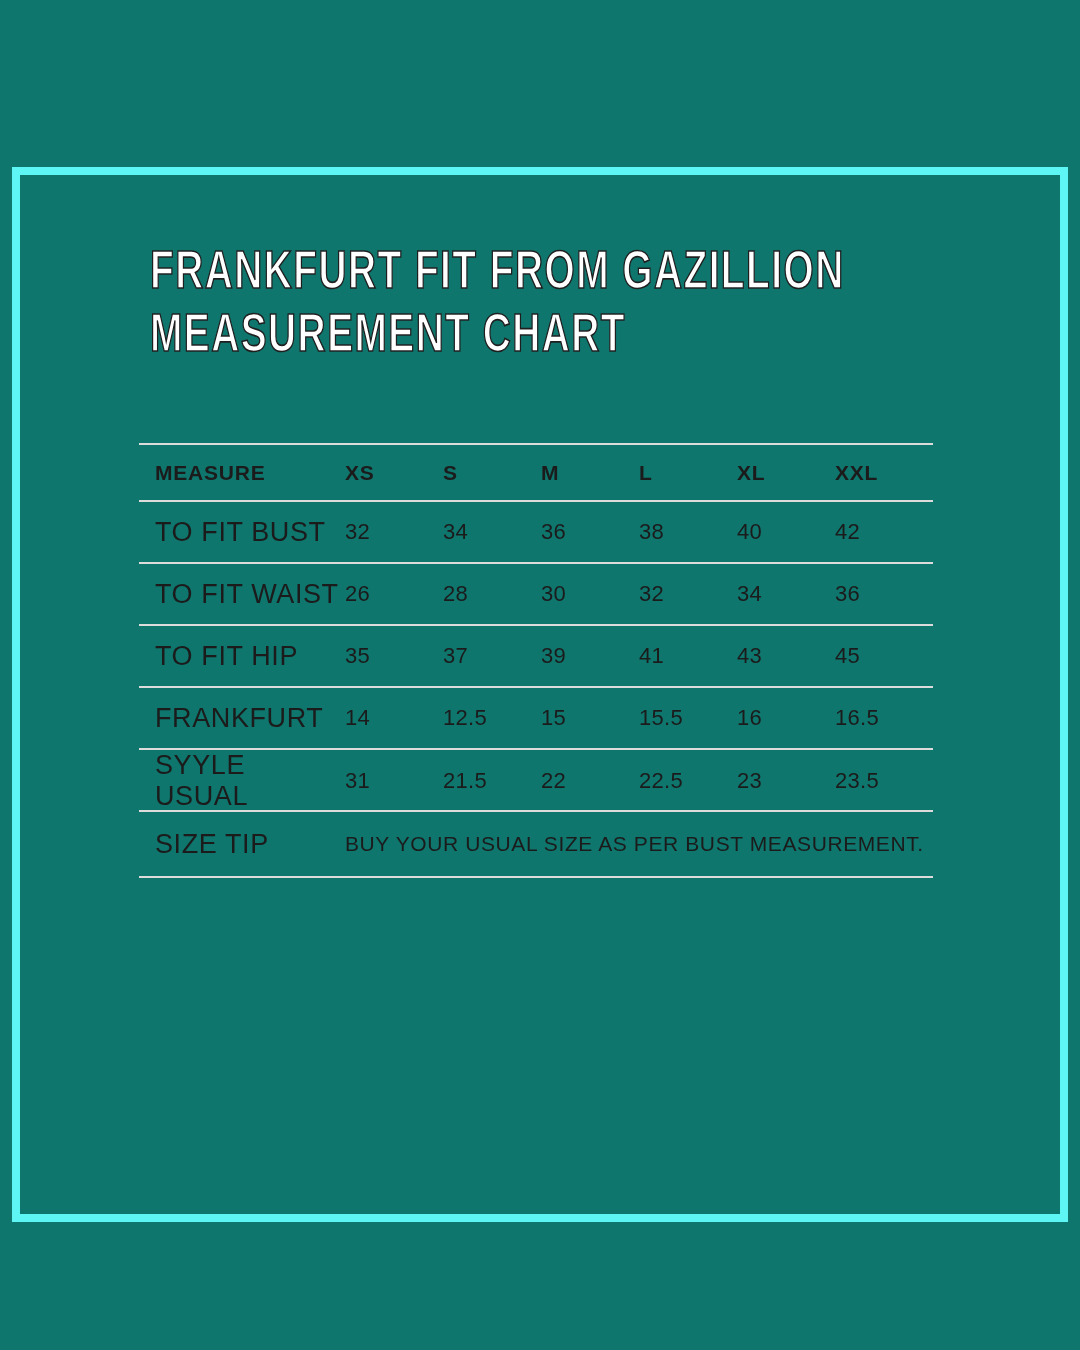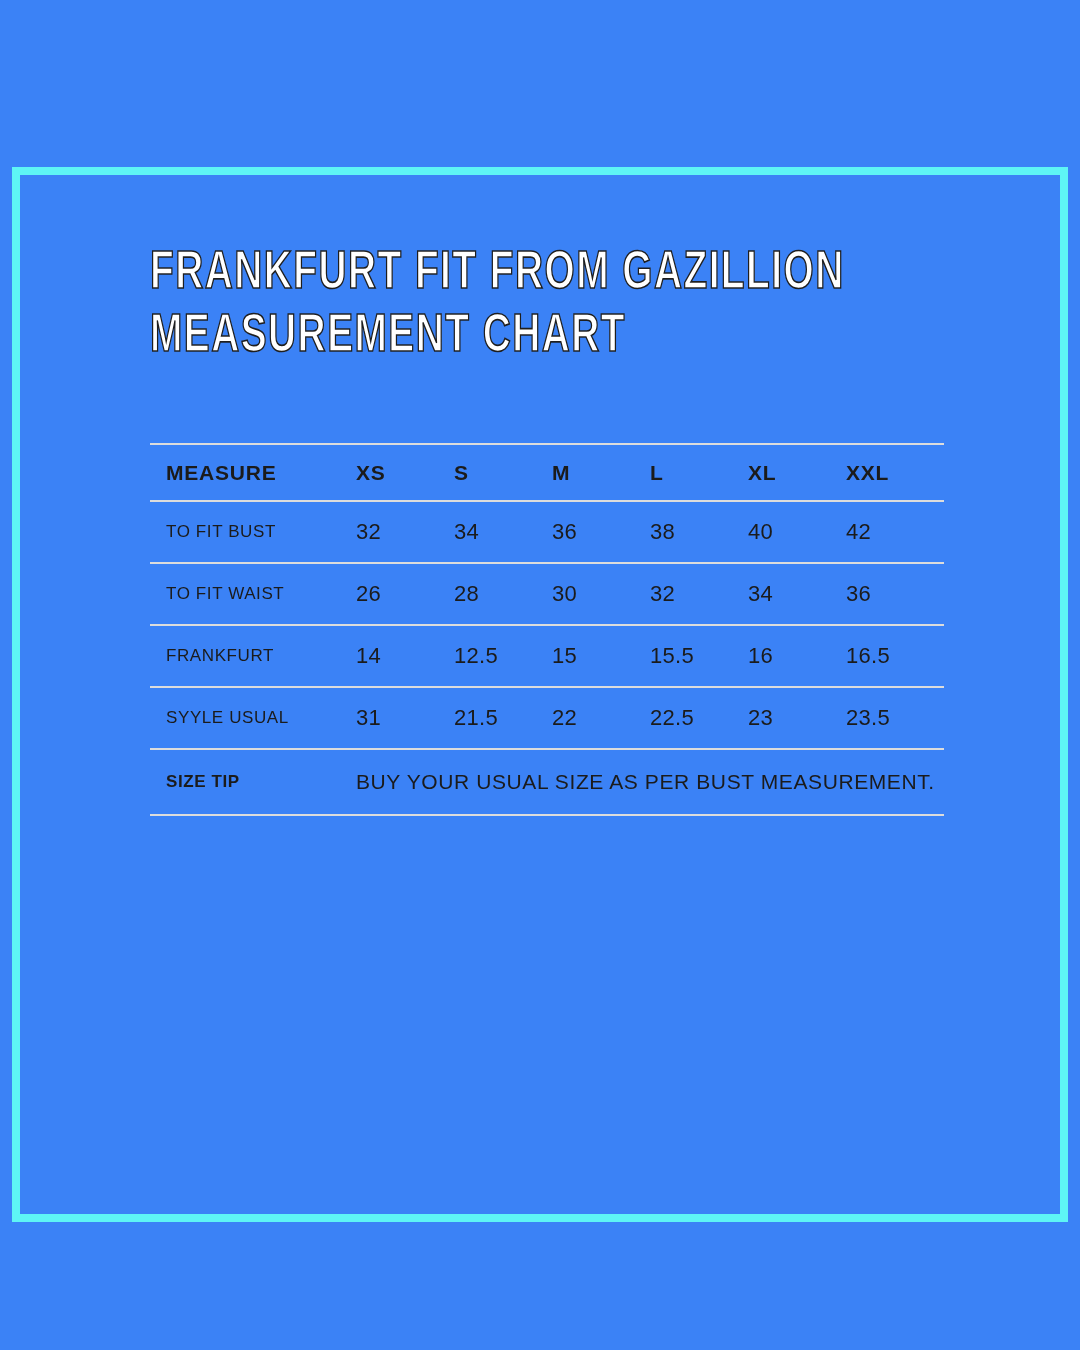--- a/index.html
+++ b/index.html
@@ -11,7 +11,7 @@
     position: relative;
     width: 1080px;
     height: 1350px;
-    background: #3b82f6;
+    background: #0f766e;
     font-family: "Liberation Sans", sans-serif;
     color: #1b1b1b;
     overflow: hidden;

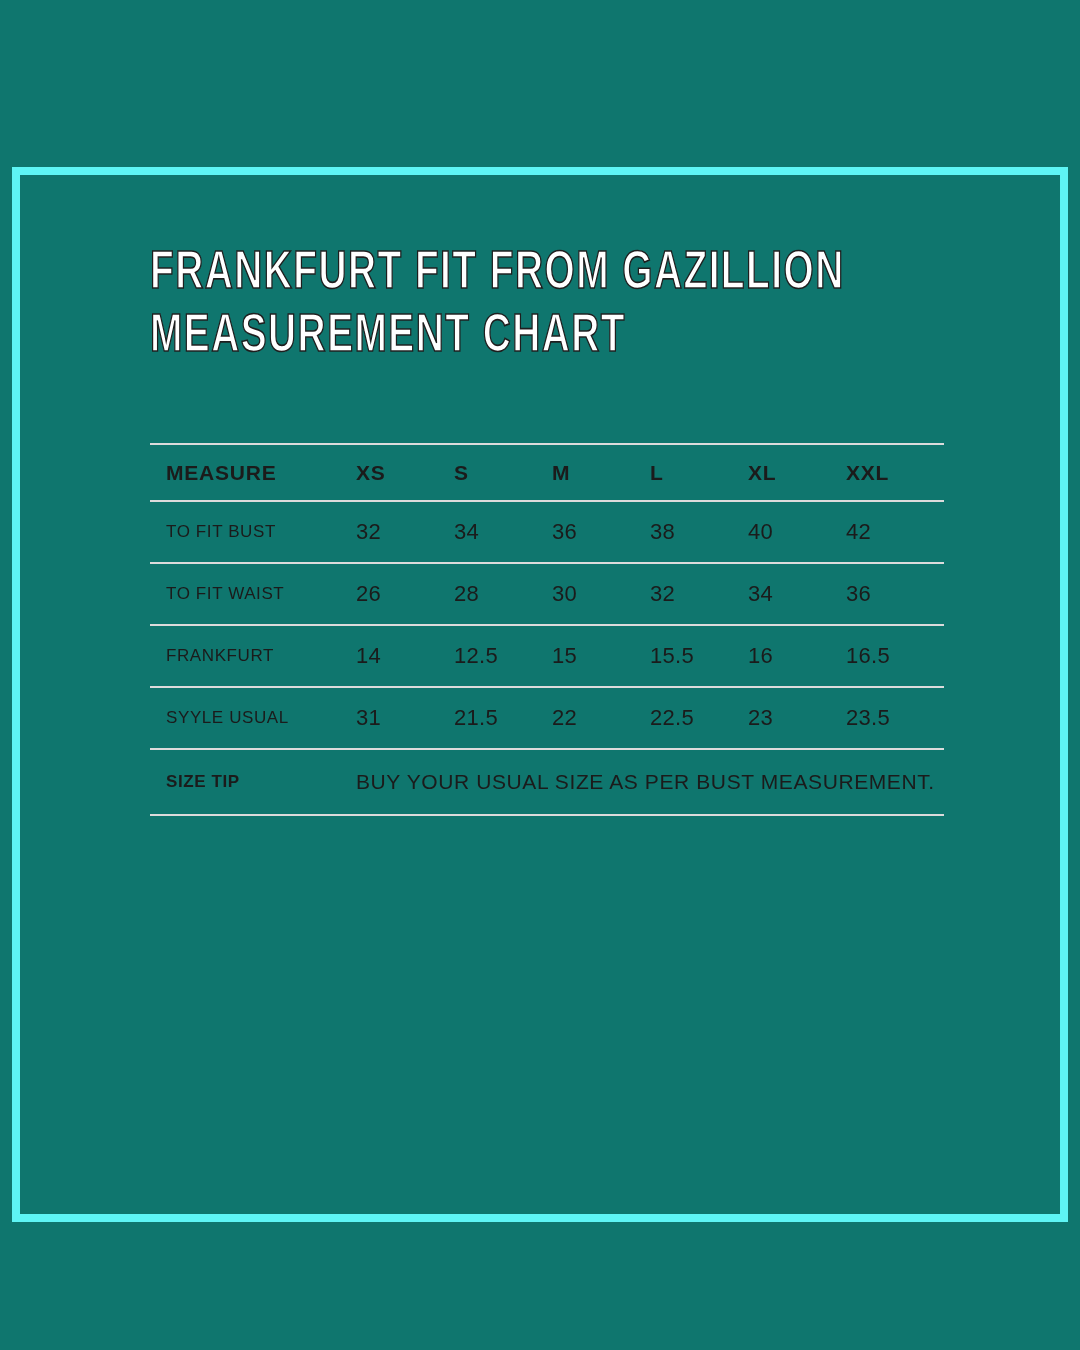--- a/index.html
+++ b/index.html
@@ -45,7 +45,7 @@
   }
   .size-table {
     position: absolute;
-    left: 150px;
+    left: 139px;
     top: 443px;
     width: 794px;
   }

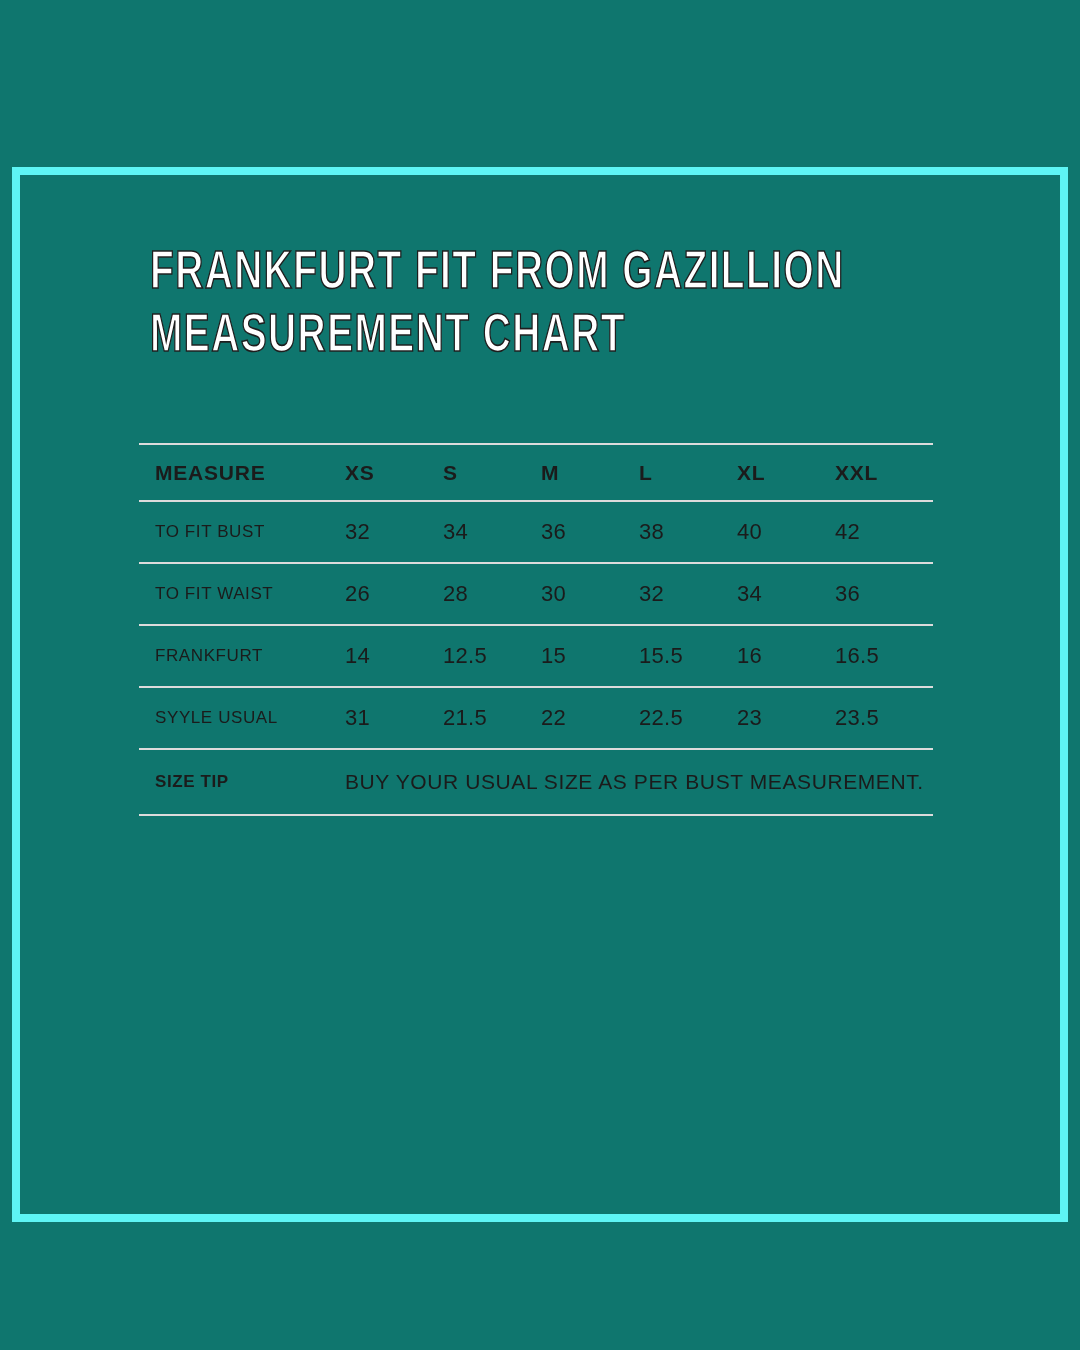--- a/index.html
+++ b/index.html
@@ -73,7 +73,7 @@
   .cell.label-cell {
     text-align: left;
     padding-left: 16px;
-    font-size: 17px;
+    font-size: 27px;
     letter-spacing: 0.6px;
   }
   .header-row .cell {

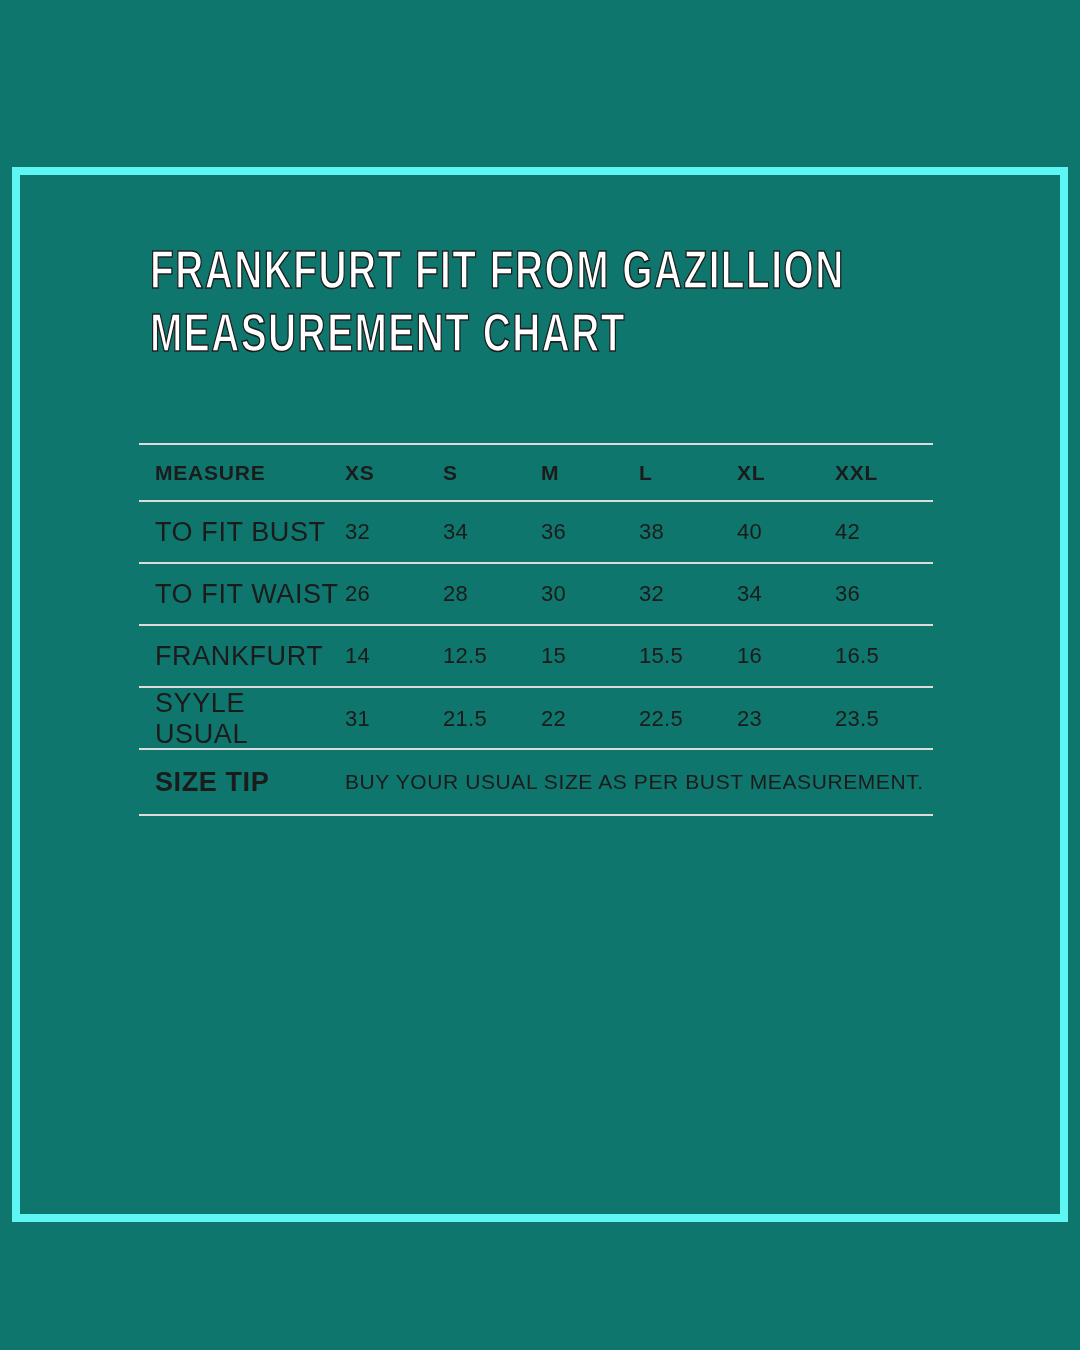--- a/index.html
+++ b/index.html
@@ -134,6 +134,15 @@
       <div class="cell">36</div>
     </div>
 
+    <div class="trow">
+      <div class="cell label-cell">TO FIT HIP</div>
+      <div class="cell">35</div>
+      <div class="cell">37</div>
+      <div class="cell">39</div>
+      <div class="cell">41</div>
+      <div class="cell">43</div>
+      <div class="cell">45</div>
+    </div>
 
     <div class="trow">
       <div class="cell label-cell">FRANKFURT</div>

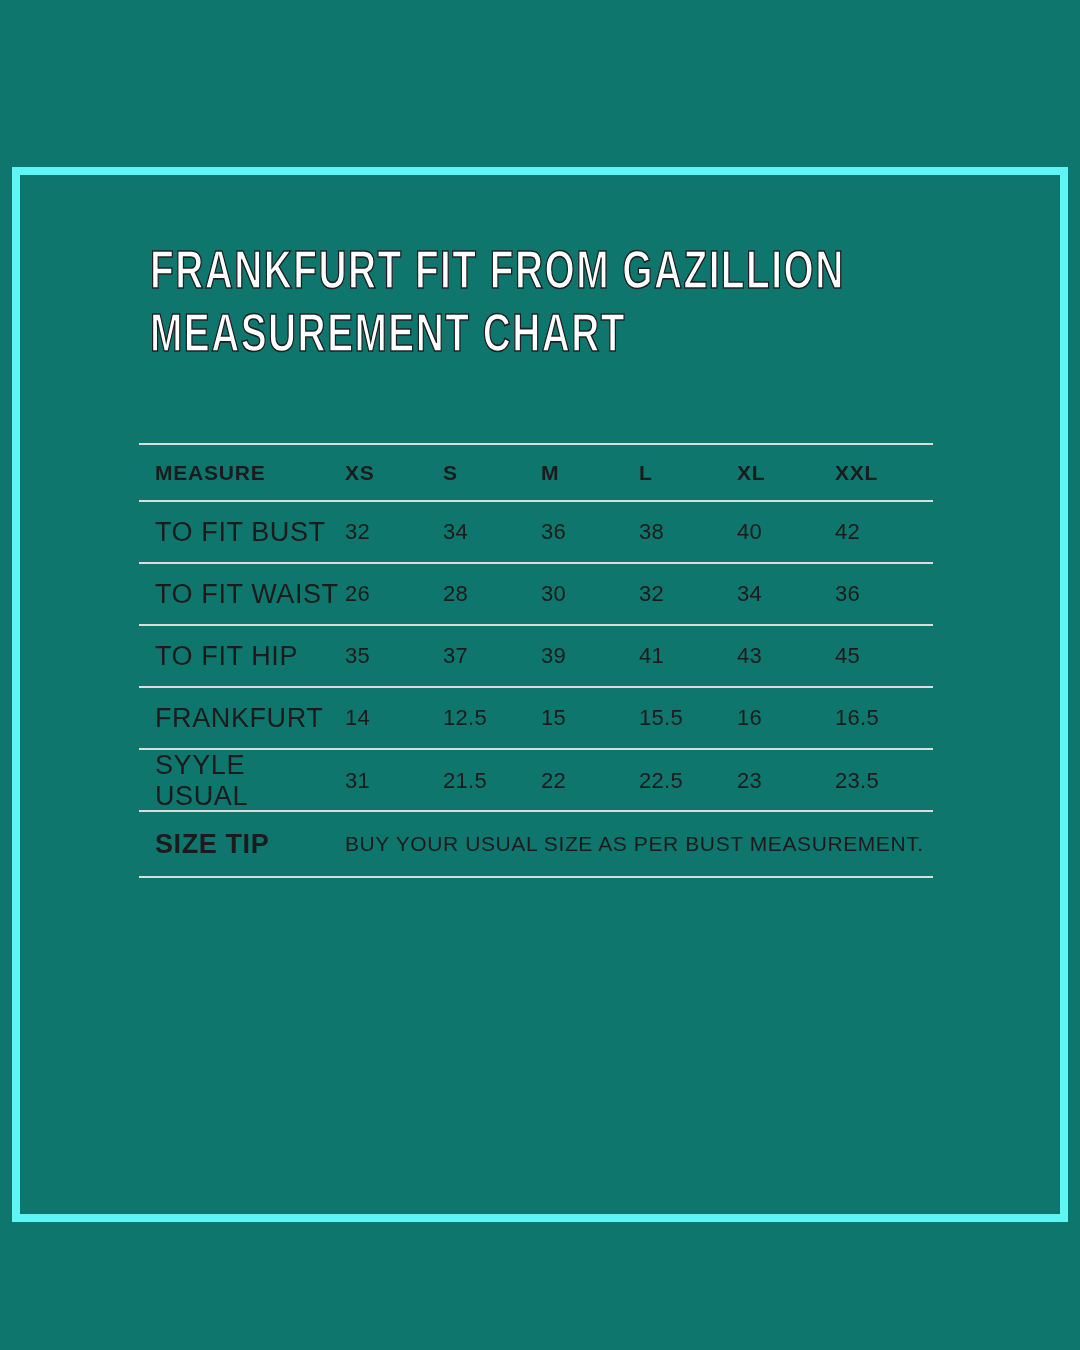--- a/index.html
+++ b/index.html
@@ -82,7 +82,7 @@
     letter-spacing: 0.8px;
   }
   .tip-row .label-cell {
-    font-weight: 700;
+    font-weight: 400;
   }
   .tip-row .tip-text-cell {
     font-size: 21px;

